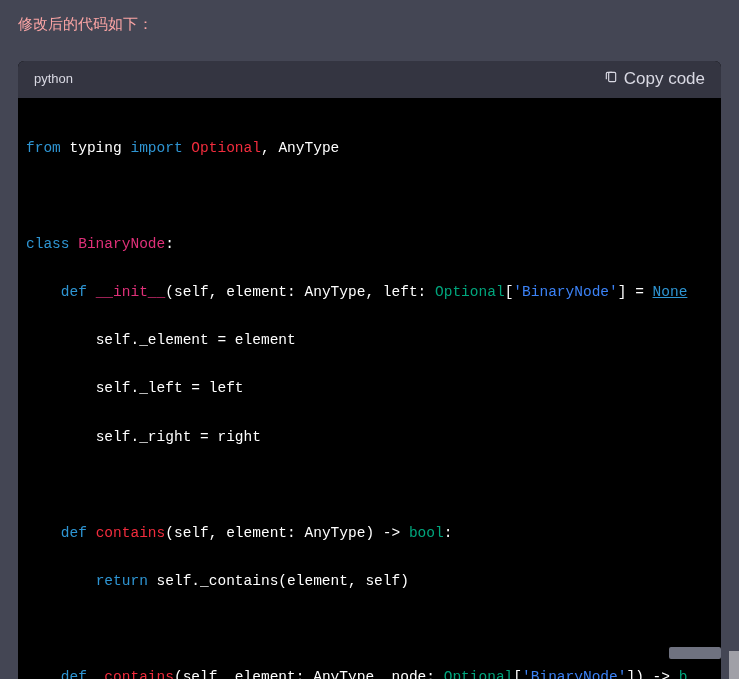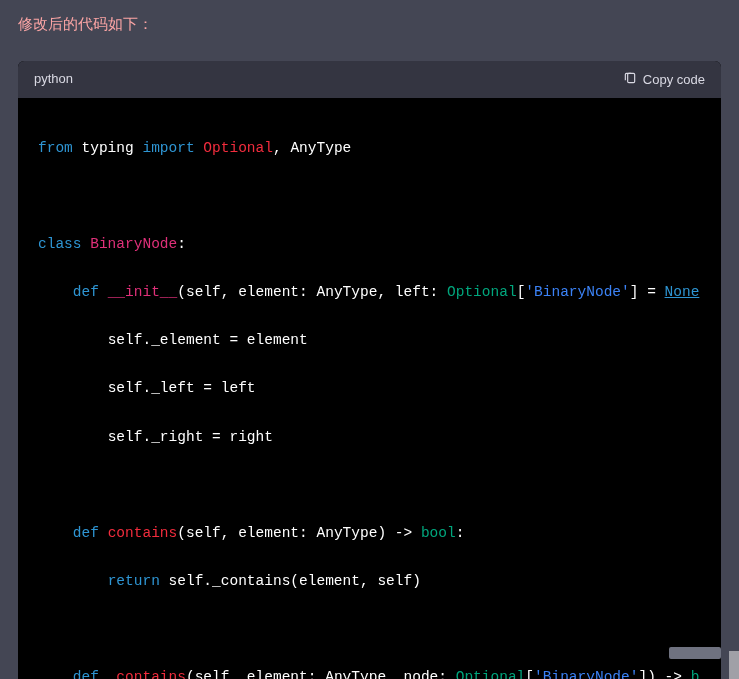--- a/index.html
+++ b/index.html
@@ -43,7 +43,7 @@
       border: none;
       color: #d9d9e3;
       cursor: pointer;
-      font-size: 13px;
+      font-size: 17px;
     }
     .copy-btn svg { width: 14px; height: 14px; }
     .code-body {

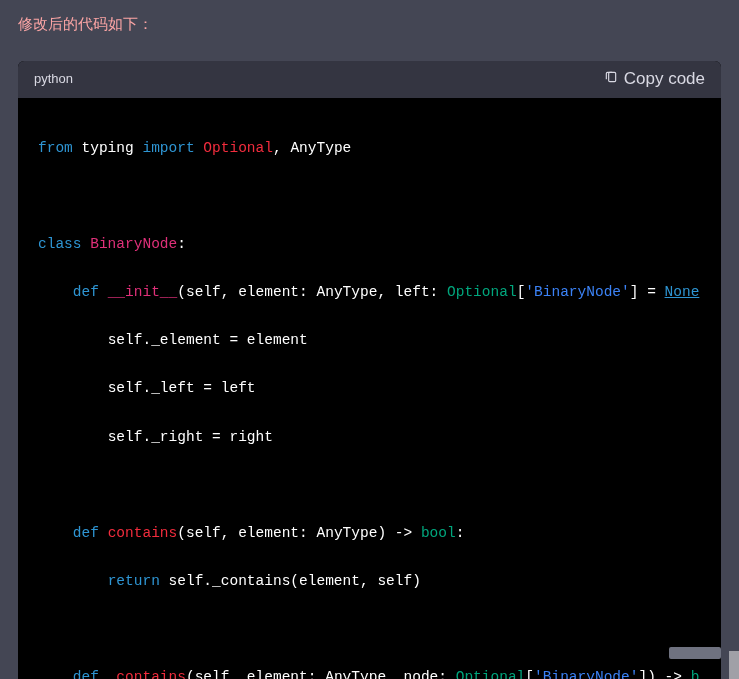--- a/index.html
+++ b/index.html
@@ -55,7 +55,7 @@
       white-space: pre;
       color: #ffffff;
     }
-    .code-line { padding: 0 20px; min-height: 1.66em; }
+    .code-line { padding: 0 8px; min-height: 1.66em; }
     
     .kw   { color: #2e95d3; }   
     .type { color: #00a67d; }   

